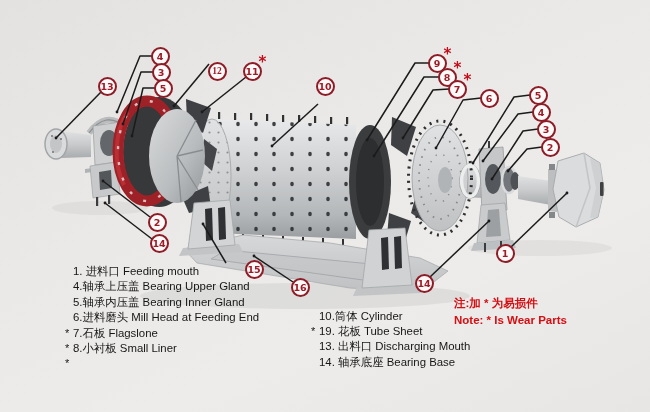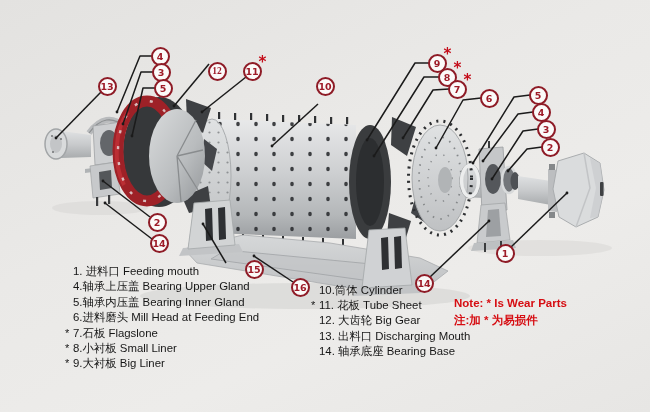--- a/index.html
+++ b/index.html
@@ -21,7 +21,7 @@
   .col{position:absolute;color:var(--text-dark);font-weight:400;font-size:11.4px;z-index:4;}
   .row{position:relative;height:15.4px;line-height:15.4px;white-space:nowrap;}
   #col-left{left:73px;top:264px;}
-  #col-right{left:319px;top:283px;}
+  #col-right{left:319px;top:309px;}
   #col-right .row{height:15.2px;line-height:15.2px;}
   .wear{position:absolute;left:-8px;top:0;font-size:11px;}
   .note{position:absolute;left:454px;top:295px;color:var(--note-red);font-weight:700;

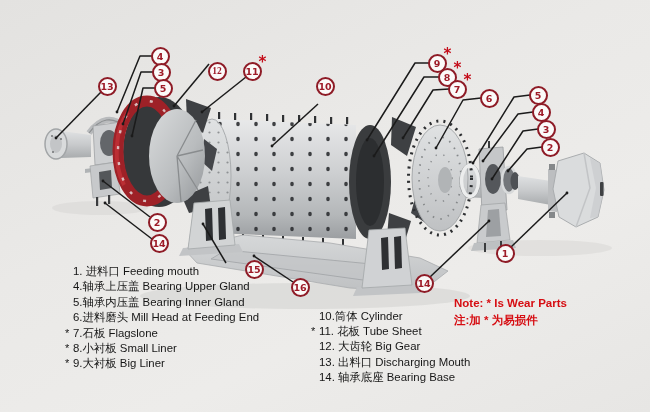--- a/index.html
+++ b/index.html
@@ -274,8 +274,8 @@
     </div>
 
   <div class="note">
+    <div>注:加 * 为易损件</div>
     <div>Note: * Is Wear Parts</div>
-    <div>注:加 * 为易损件</div>
   </div>
 </div>
 

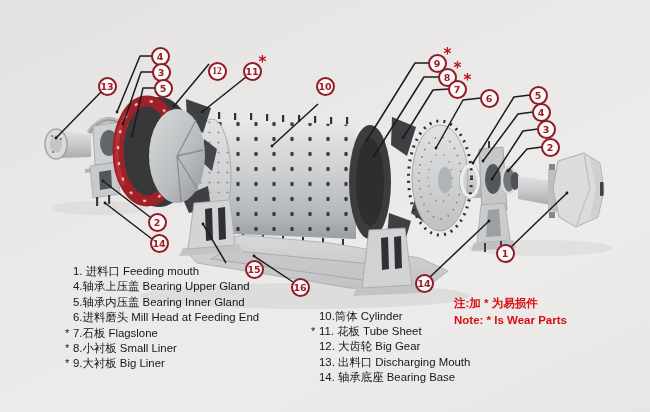--- a/index.html
+++ b/index.html
@@ -267,7 +267,7 @@
     </div>
   <div id="col-right" class="col">
       <div class="row"><span>10.筒体 Cylinder</span></div>
-      <div class="row"><span class="wear">*</span><span>11. 花板 Tube Sheet</span></div>
+      <div class="row"><span class="wear">*</span><span>19. 花板 Tube Sheet</span></div>
       <div class="row"><span>12. 大齿轮 Big Gear</span></div>
       <div class="row"><span>13. 出料口 Discharging Mouth</span></div>
       <div class="row"><span>14. 轴承底座 Bearing Base</span></div>

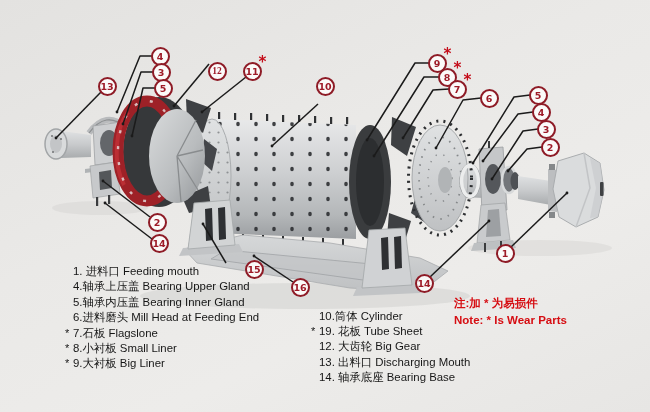--- a/index.html
+++ b/index.html
@@ -268,7 +268,6 @@
   <div id="col-right" class="col">
       <div class="row"><span>10.筒体 Cylinder</span></div>
       <div class="row"><span class="wear">*</span><span>19. 花板 Tube Sheet</span></div>
-      <div class="row"><span>12. 大齿轮 Big Gear</span></div>
       <div class="row"><span>13. 出料口 Discharging Mouth</span></div>
       <div class="row"><span>14. 轴承底座 Bearing Base</span></div>
     </div>

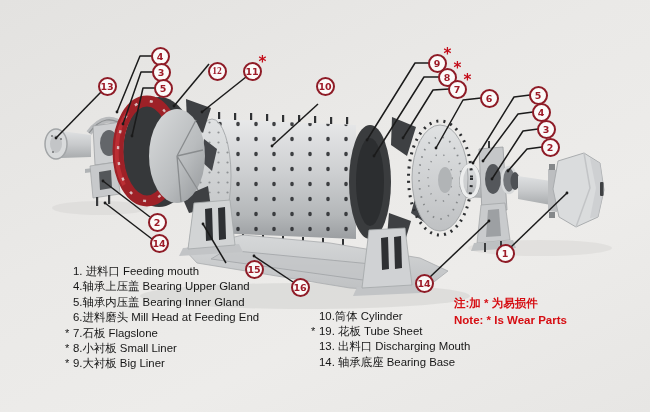--- a/index.html
+++ b/index.html
@@ -263,7 +263,7 @@
       <div class="row"><span>6.进料磨头 Mill Head at Feeding End</span></div>
       <div class="row"><span class="wear">*</span><span>7.石板 Flagslone</span></div>
       <div class="row"><span class="wear">*</span><span>8.小衬板 Small Liner</span></div>
-      <div class="row"><span class="wear">*</span><span>9.大衬板 Big Liner</span></div>
+      <div class="row"><span class="wear">*</span></div>
     </div>
   <div id="col-right" class="col">
       <div class="row"><span>10.筒体 Cylinder</span></div>

